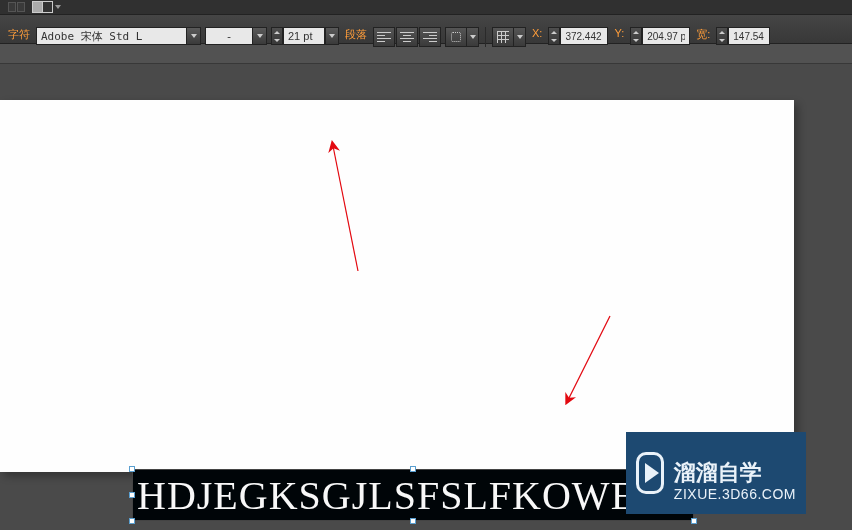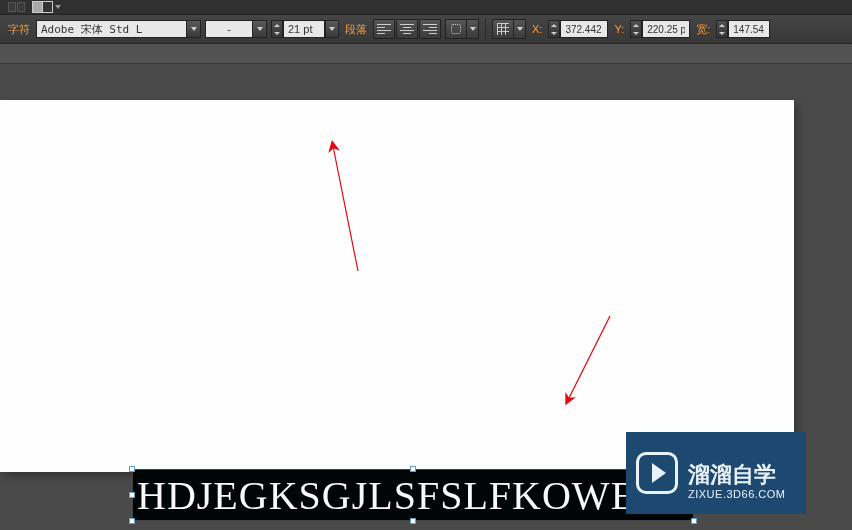--- a/index.html
+++ b/index.html
@@ -67,7 +67,7 @@
       border-top: 1px solid #222;
       border-bottom: 1px solid #222;
       display: flex;
-      align-items: center;
+      align-items: flex-start;
       padding: 12px 6px;
       gap: 4px;
       font-size: 11px;

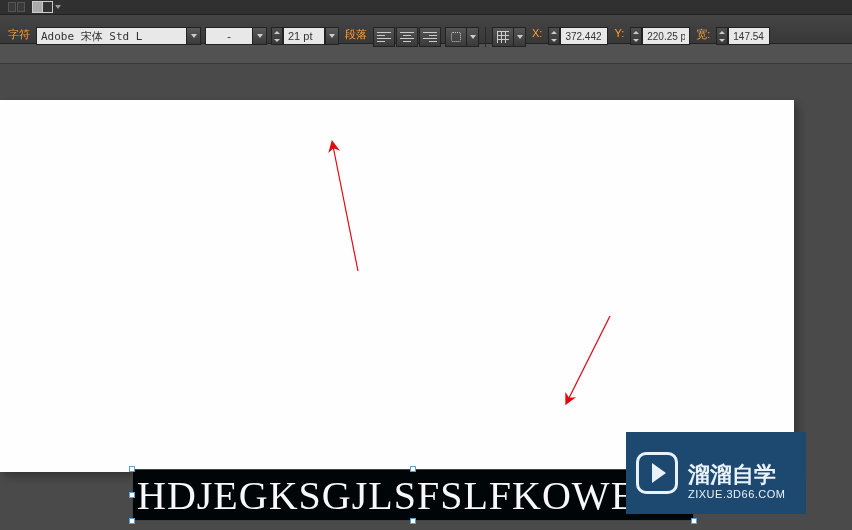--- a/index.html
+++ b/index.html
@@ -411,7 +411,7 @@
   <div class="spinner">
     <div class="spinner-arrows"></div>
     <div class="num-input" style="width:48px">
-        <span class="num-text">220.25 p</span>
+        <span class="num-text">204.97 p</span>
       </div>
   </div>
 

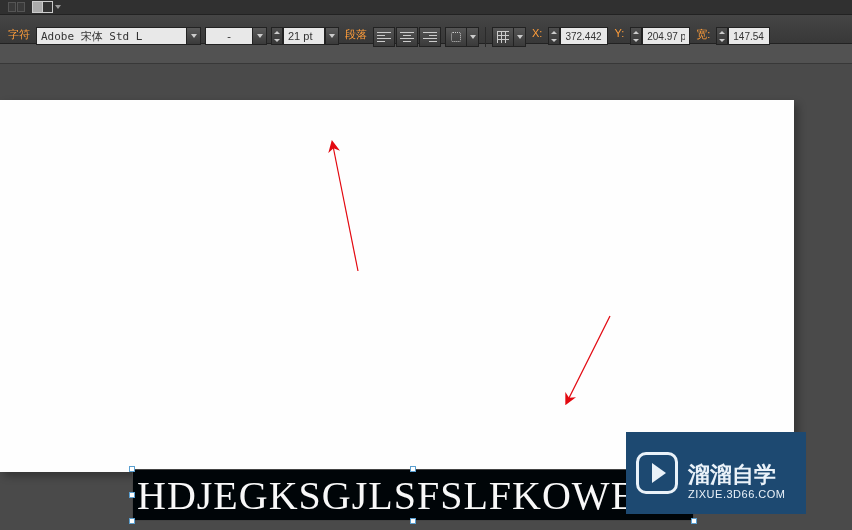--- a/index.html
+++ b/index.html
@@ -319,7 +319,7 @@
       font-family: 'Microsoft YaHei', sans-serif;
     }
     .wm-url {
-      font-size: 11px;
+      font-size: 14px;
       letter-spacing: 0.5px;
     }
     .separator {

